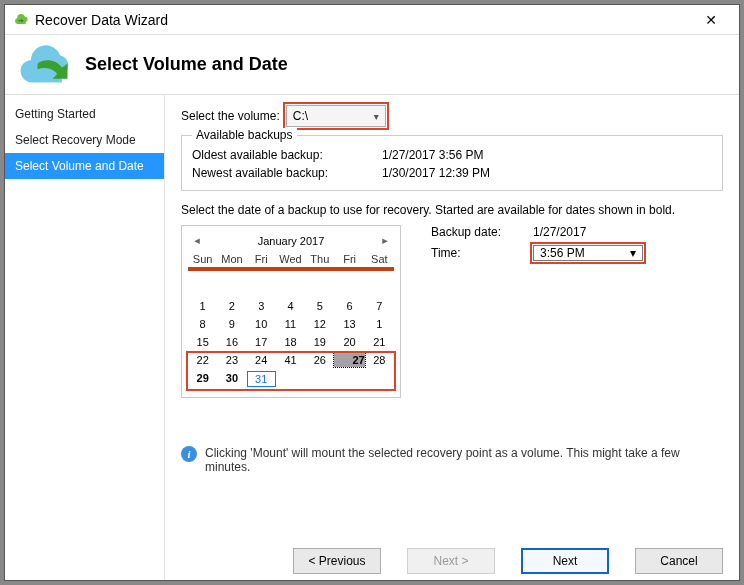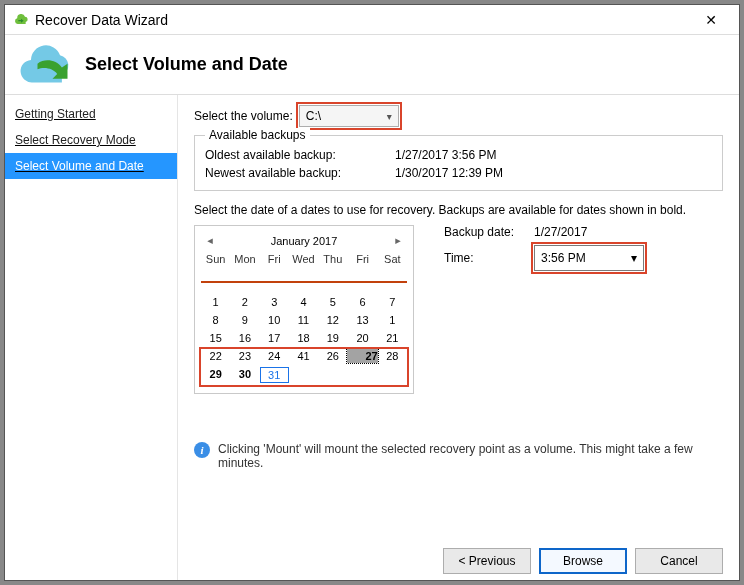--- a/index.html
+++ b/index.html
@@ -48,11 +48,10 @@
     min-height: 0;
   }
   .sidebar {
-    width: 173px;
+    width: 160px;
     border-right: 1px solid #e5e5e5;
     padding-top: 6px;
     background:#fff;
-    text-decoration:underline;
   }
   .step {
     padding: 6px 10px;

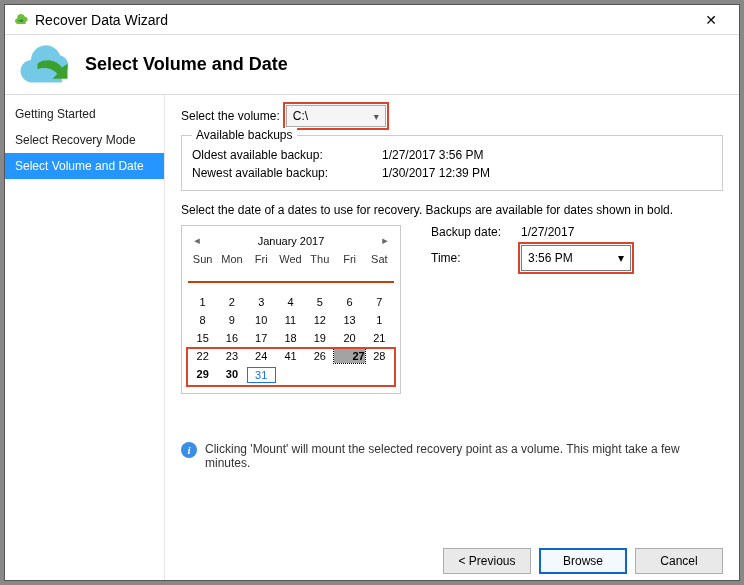--- a/index.html
+++ b/index.html
@@ -199,7 +199,7 @@
         </div>
       </div>
 
-      <div class="desc">Select the date of a dates to use for recovery. Backups are available for dates shown in bold.</div>
+      <div class="desc">Select the date of a backup to use for recovery. Started are available for dates shown in bold.</div>
 
       <div class="cal-row">
         <div class="calendar" id="calendar">

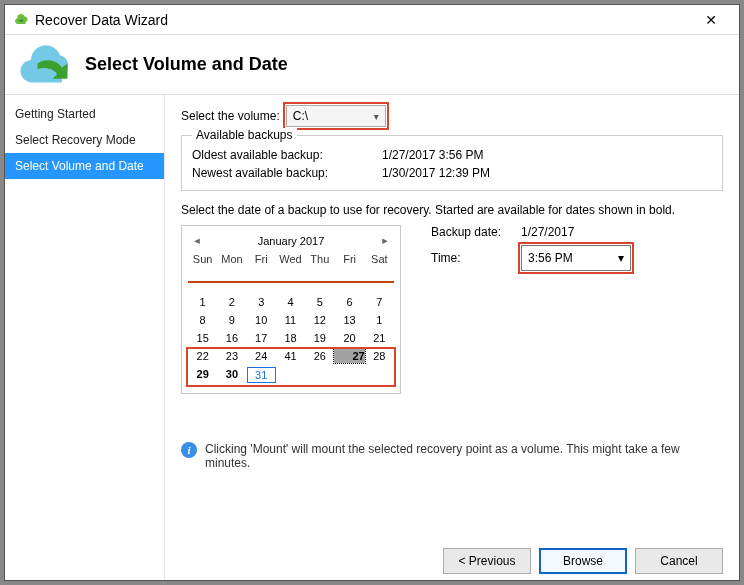--- a/index.html
+++ b/index.html
@@ -113,7 +113,7 @@
     border:2px solid #d9442b;
     pointer-events:none;
   }
-  .side-params .kv { margin-bottom:6px; }
+  .side-params .kv { margin-bottom:6px;gap:12px; }
   .time-select {
     display:inline-flex; align-items:center; justify-content:space-between;
     border:1px solid #7a7a7a; height:26px; width:110px; padding:0 6px; background:#fff;

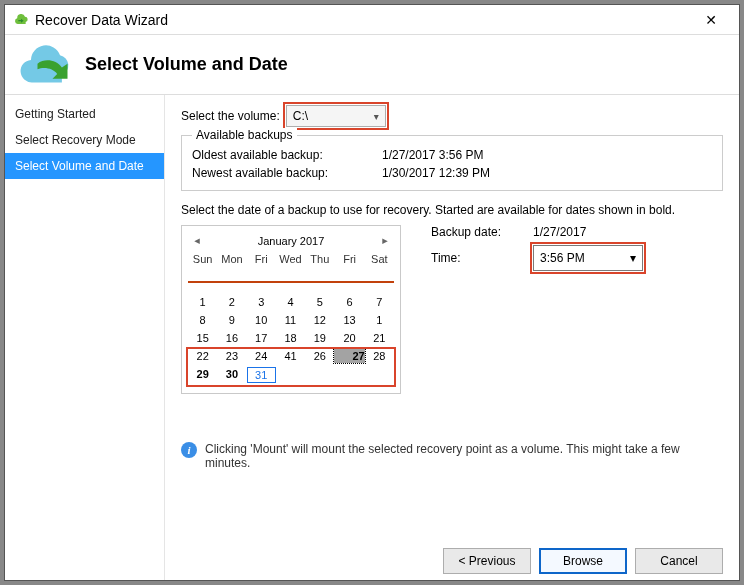--- a/index.html
+++ b/index.html
@@ -102,7 +102,7 @@
   .cal-nav { width:14px; text-align:center; color:#666; cursor:pointer;}
   .cal-month { font-weight:normal; }
   .cal-grid { display:grid; grid-template-columns: repeat(7, 1fr); text-align:center; row-gap:4px;}
-  .cal-dow { color:#333; font-weight:normal; padding-bottom:16px; border-bottom:2px solid #c2410c; margin-bottom:2px;}
+  .cal-dow { color:#333; font-weight:normal; padding-bottom:2px; border-bottom:4px solid #c2410c; margin-bottom:18px;}
   .cal-cell { padding:1px 0; position:relative;}
   .cal-cell.bold { font-weight:bold; }
   .cal-cell.selected { outline:1px dotted #000; background:#a3a3a3; font-weight:bold;padding-left:18px;}

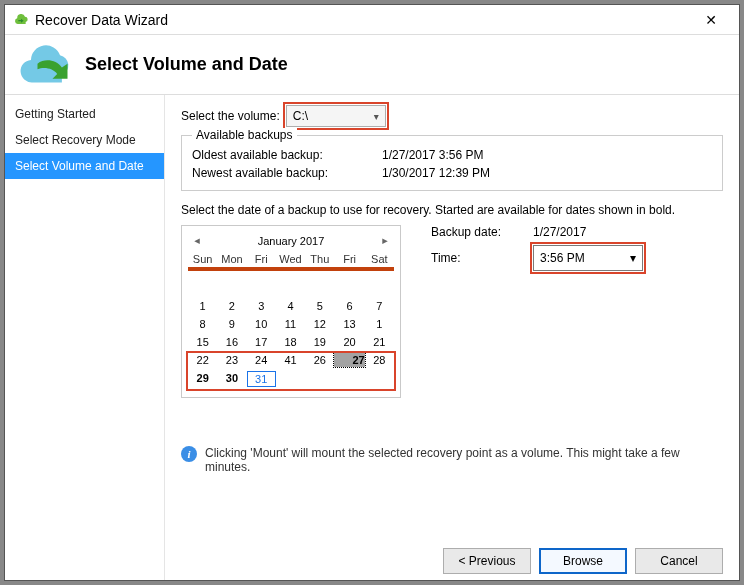--- a/index.html
+++ b/index.html
@@ -116,7 +116,7 @@
   .side-params .kv { margin-bottom:6px;gap:12px; }
   .time-select {
     display:inline-flex; align-items:center; justify-content:space-between;
-    border:1px solid #7a7a7a; height:26px; width:110px; padding:0 6px; background:#fff;
+    border:1px solid #7a7a7a; height:16px; width:110px; padding:0 6px; background:#fff;
   }
   .info-row {
     margin-top: 48px;

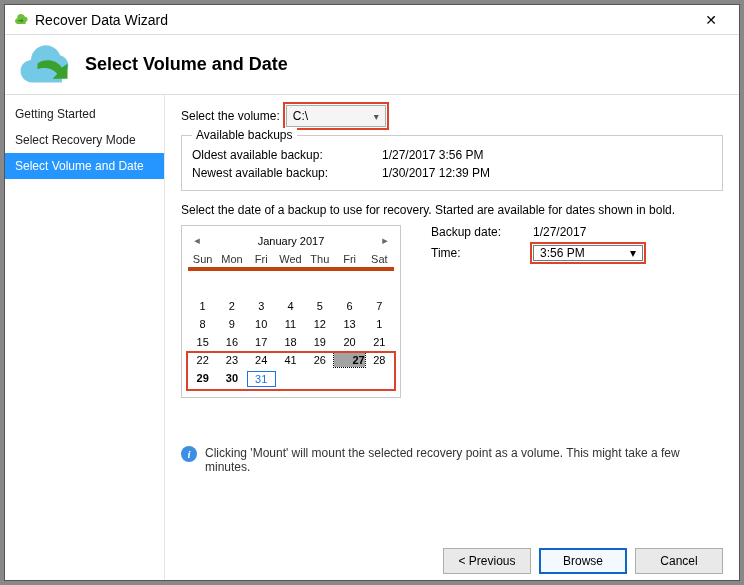--- a/index.html
+++ b/index.html
@@ -130,7 +130,7 @@
   }
   .button-bar {
     margin-top:auto;
-    display:flex; justify-content:flex-end; gap:8px;
+    display:flex; justify-content:flex-end; gap:26px;
     padding-top: 18px;
   }
   .btn {

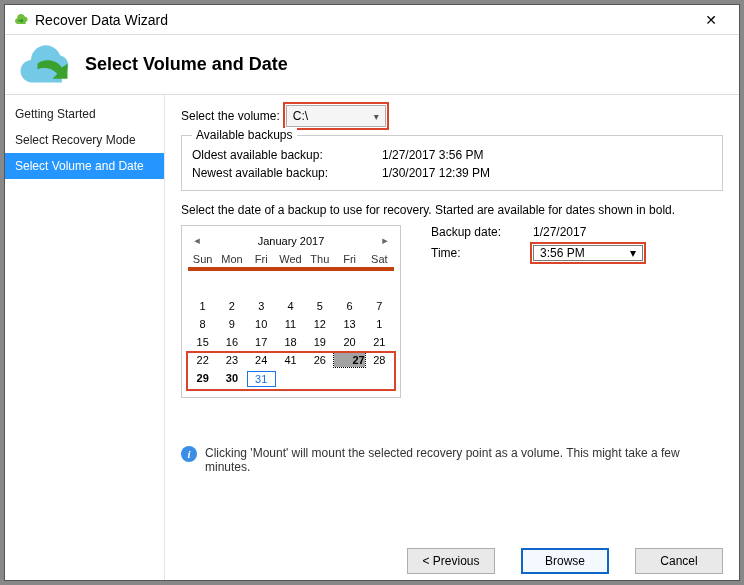--- a/index.html
+++ b/index.html
@@ -284,6 +284,7 @@
 
       <div class="button-bar">
         <div class="btn">&lt;  Previous</div>
+        <div class="btn disabled">Next  &gt;</div>
         <div class="btn primary">Browse</div>
         <div class="btn">Cancel</div>
       </div>

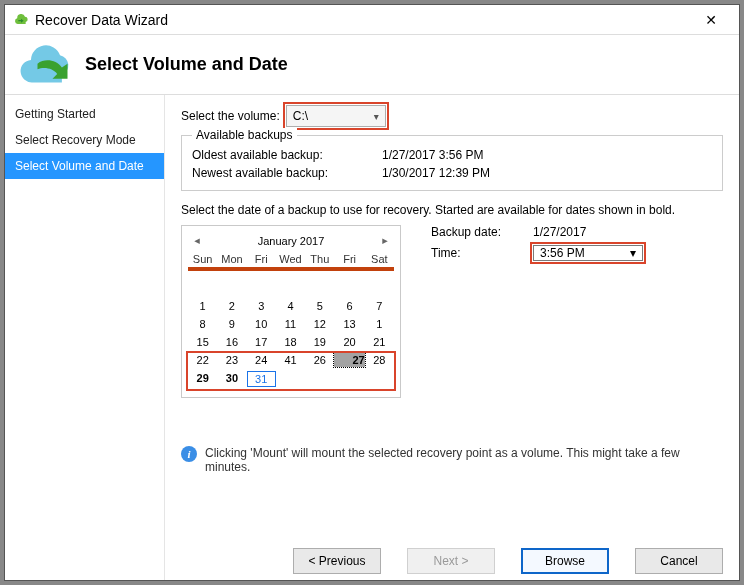--- a/index.html
+++ b/index.html
@@ -285,7 +285,7 @@
       <div class="button-bar">
         <div class="btn">&lt;  Previous</div>
         <div class="btn disabled">Next  &gt;</div>
-        <div class="btn primary">Browse</div>
+        <div class="btn primary">Next</div>
         <div class="btn">Cancel</div>
       </div>
 

